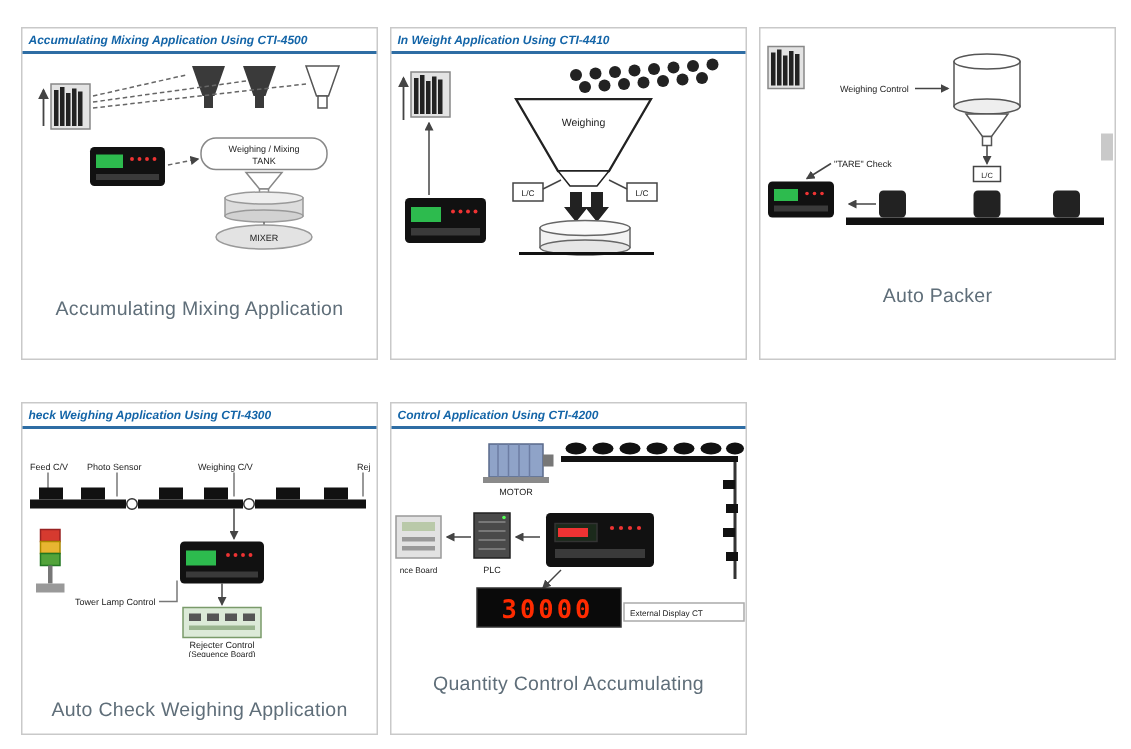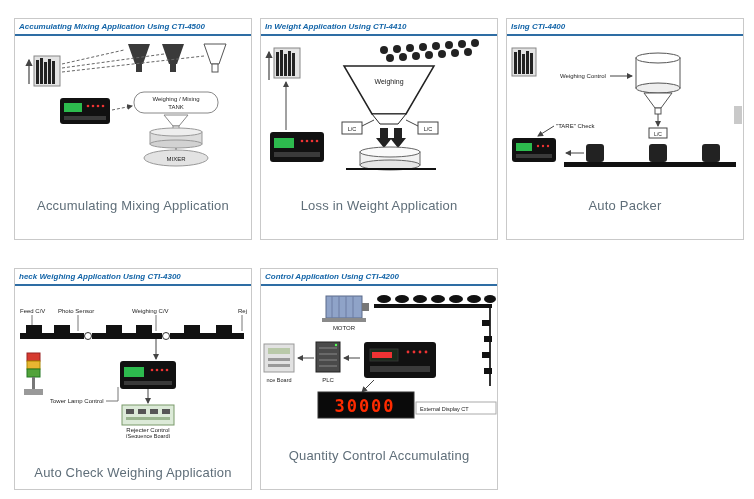--- a/index.html
+++ b/index.html
@@ -154,7 +154,6 @@
   </div>
 
   <div class="card" style="left:506px;top:18px;">
-    <div class="card-title">Ising CTI-4400</div>
     <svg class="diagram" width="236" height="135" viewBox="0 0 234 135">
       <defs>
           <marker id="a3" markerWidth="6" markerHeight="6" refX="5" refY="3" orient="auto">

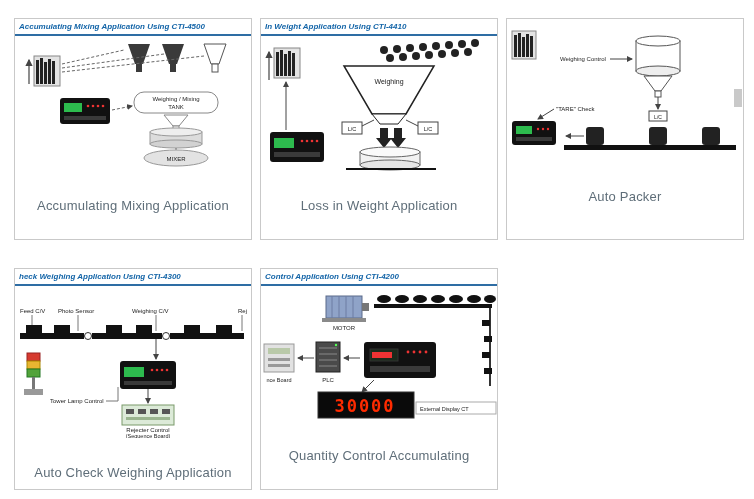--- a/index.html
+++ b/index.html
@@ -150,7 +150,6 @@
       </g>
       <line x1="24" y1="94" x2="24" y2="46" stroke="#444" stroke-width="1" marker-end="url(#a2)"></line>
     </svg>
-    <div class="caption">Loss in Weight Application</div>
   </div>
 
   <div class="card" style="left:506px;top:18px;">

